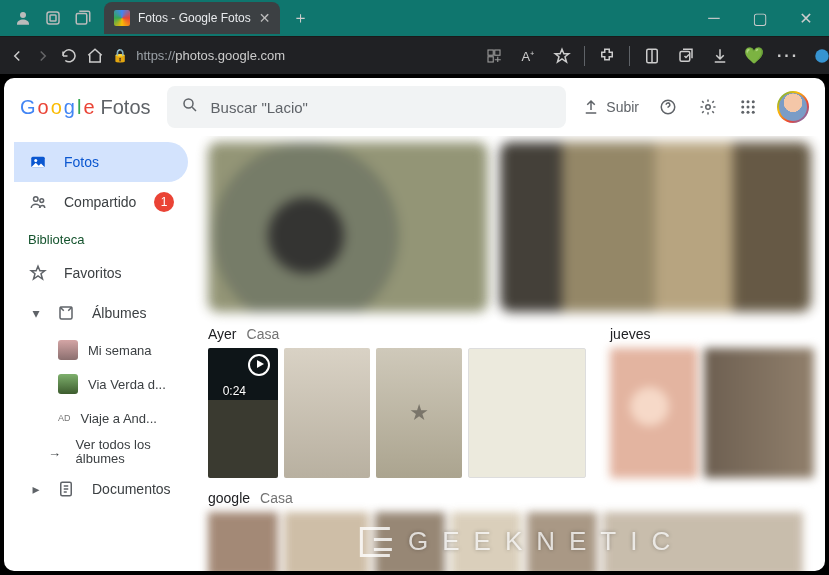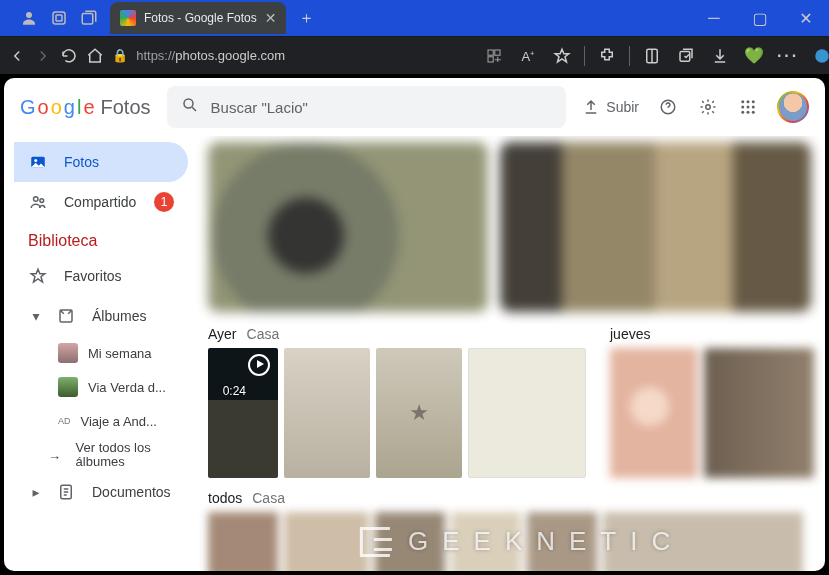--- a/index.html
+++ b/index.html
@@ -6,7 +6,7 @@
     body { width: 829px; height: 575px; overflow: hidden; background: #000; }
 
     
-    .titlebar { height: 36px; background: #1d4ed8; display: flex; align-items: center; padding: 0 12px; text-align: center; }
+    .titlebar { height: 36px; background: #0f766e; display: flex; align-items: center; padding: 0 6px; text-align: center; }
     .win-btns { position: absolute; right: 0; top: 0; display: flex; height: 36px; }
     .win-btn { width: 46px; display:flex; align-items:center; justify-content:center; color:#ccc; cursor:pointer; }
     .tab-icons-left { display:flex; gap:12px; padding-left:8px; align-items:center; }

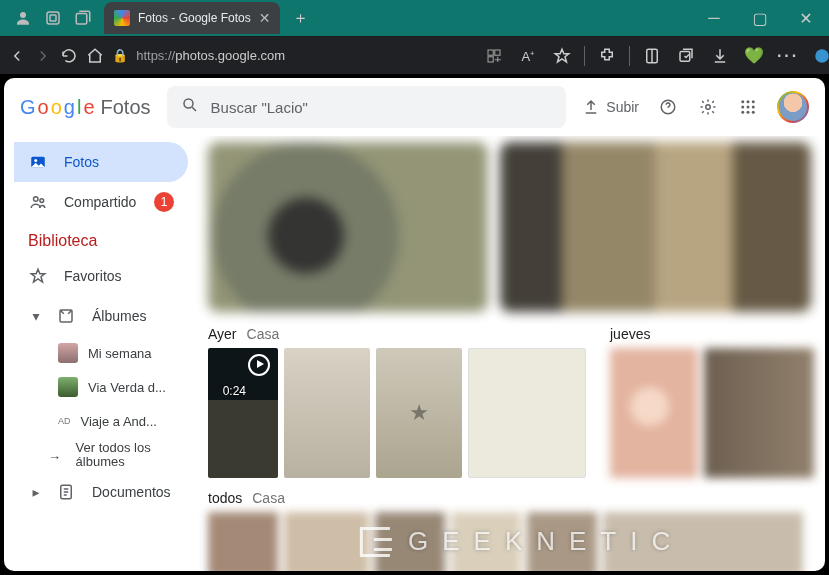--- a/index.html
+++ b/index.html
@@ -50,7 +50,7 @@
     .nav-item .nicon { width:20px; color:#5f6368; display:flex; justify-content:center; }
     .nav-item.active .nicon { color:#0b57d0; }
     .badge { margin-left:auto; width:20px; height:20px; border-radius:50%; background:#ea4335; color:#fff; font-size:12px; display:flex; align-items:center; justify-content:center; }
-    .lib-label { font-size:16px; color:#b91c1c; padding:10px 14px 6px; }
+    .lib-label { font-size:13px; color:#14532d; padding:10px 14px 6px; }
     .sub-item { display:flex; align-items:center; gap:10px; height:34px; padding-left:44px; font-size:13px; color:#3c4043; cursor:pointer; white-space:nowrap; overflow:hidden; text-overflow:ellipsis; }
     .sub-item .thumb { width:20px; height:20px; border-radius:3px; background:#bbb; flex-shrink:0; }
     .thumb.t1{ background: linear-gradient(#7eb06d,#3d5c2e); }

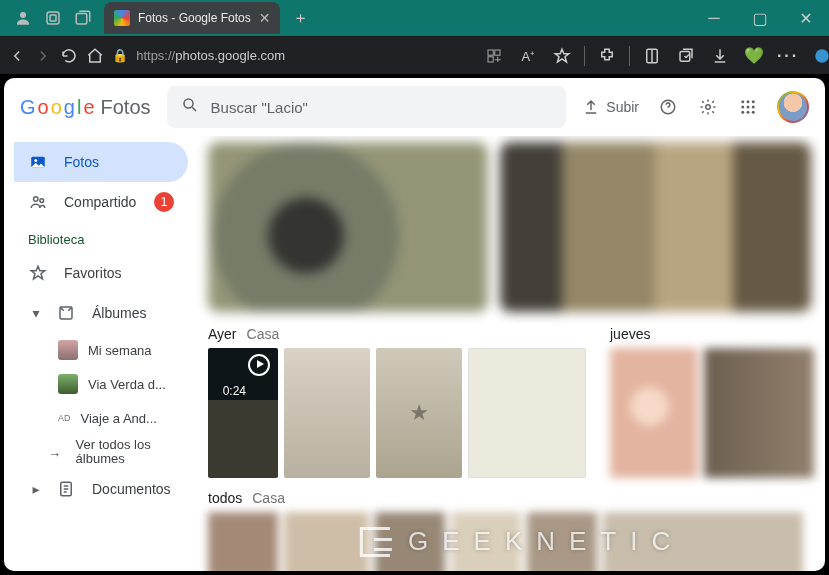--- a/index.html
+++ b/index.html
@@ -380,7 +380,7 @@
 
         <div class="group">
           <div class="group-head">
-            <span class="day">todos</span>
+            <span class="day">google</span>
             <span class="loc">Casa</span>
           </div>
           <div class="strip">

